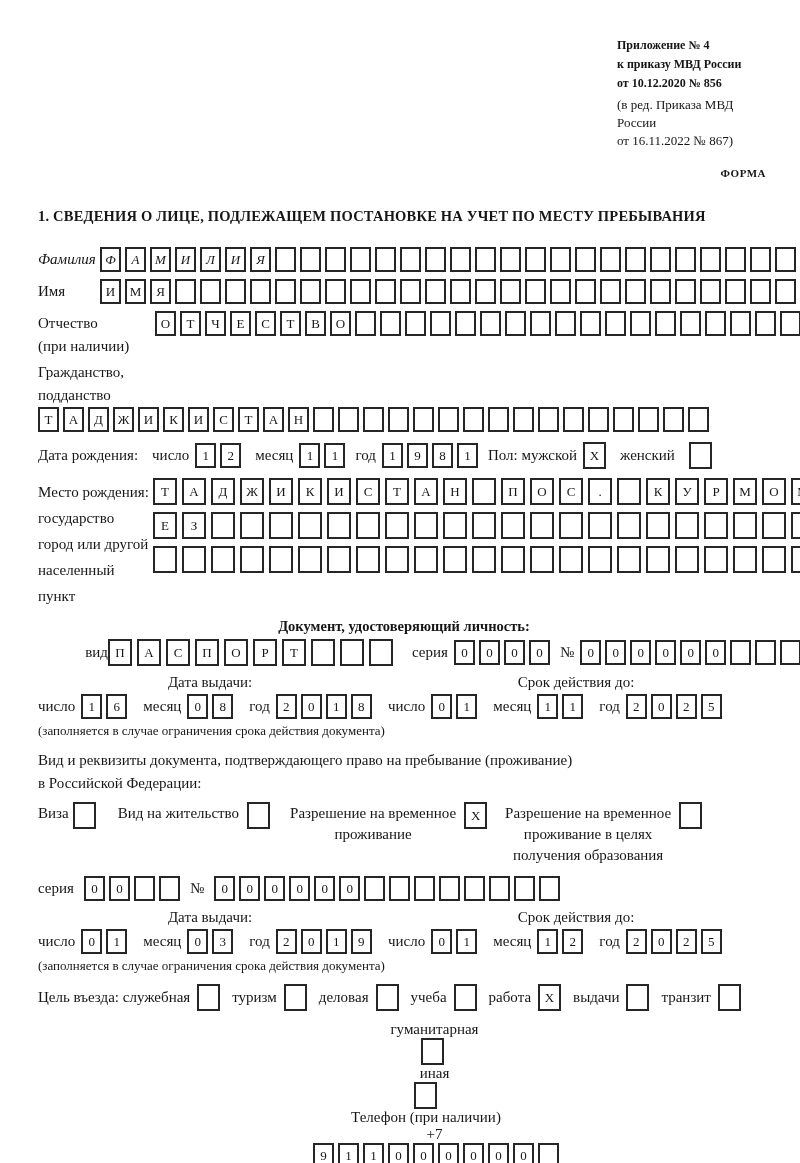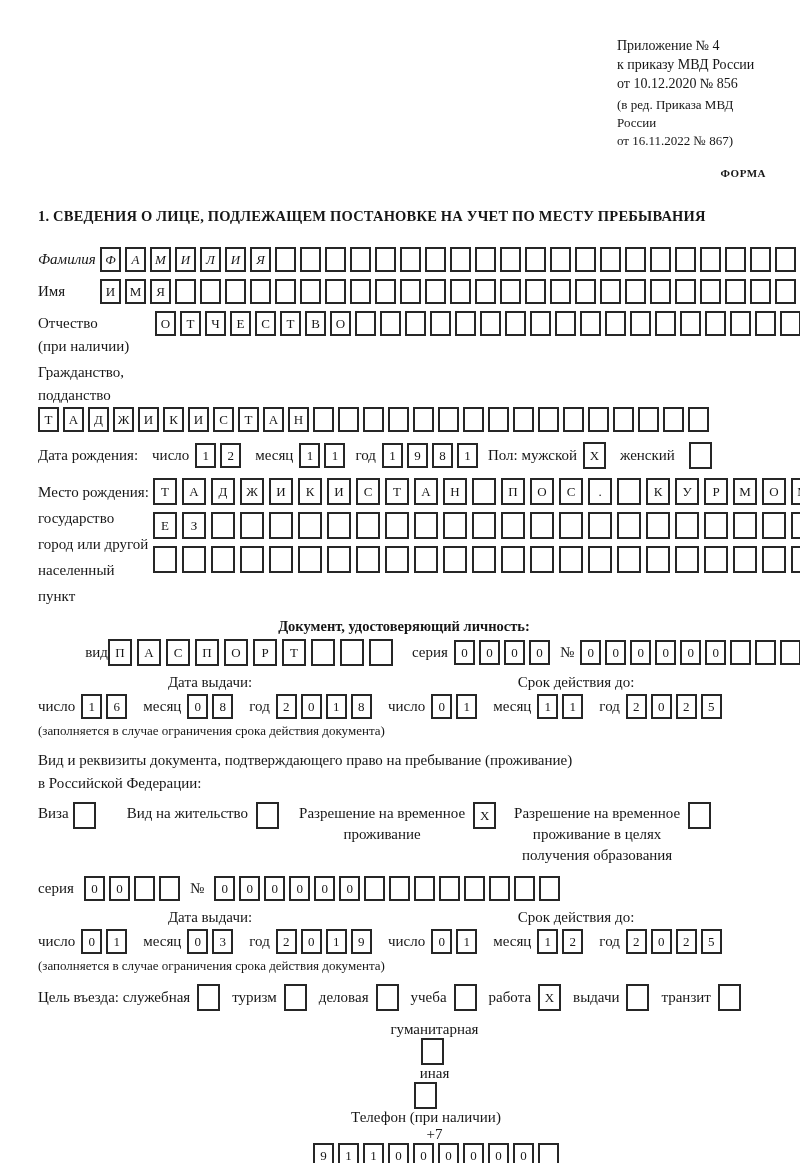--- a/index.html
+++ b/index.html
@@ -8,7 +8,7 @@
     font-family:"Liberation Serif","DejaVu Serif",serif;font-size:15px;
     position:relative;box-sizing:border-box;padding:36px 30px 0 38px;overflow:hidden;
   }
-  .appendix{margin-left:579px;font-size:14px;line-height:19px;}
+  .appendix{margin-left:579px;font-size:12px;line-height:19px;font-weight:bold;}
   .revision{margin-left:579px;font-size:13px;line-height:18px;margin-top:3px;}
   .form-label{text-align:right;padding-right:4px;font-weight:bold;font-size:11px;margin-top:17px;letter-spacing:.5px;}
   .title{text-align:center;font-weight:bold;font-size:15.5px;line-height:22px;margin-top:21px;letter-spacing:.2px;}

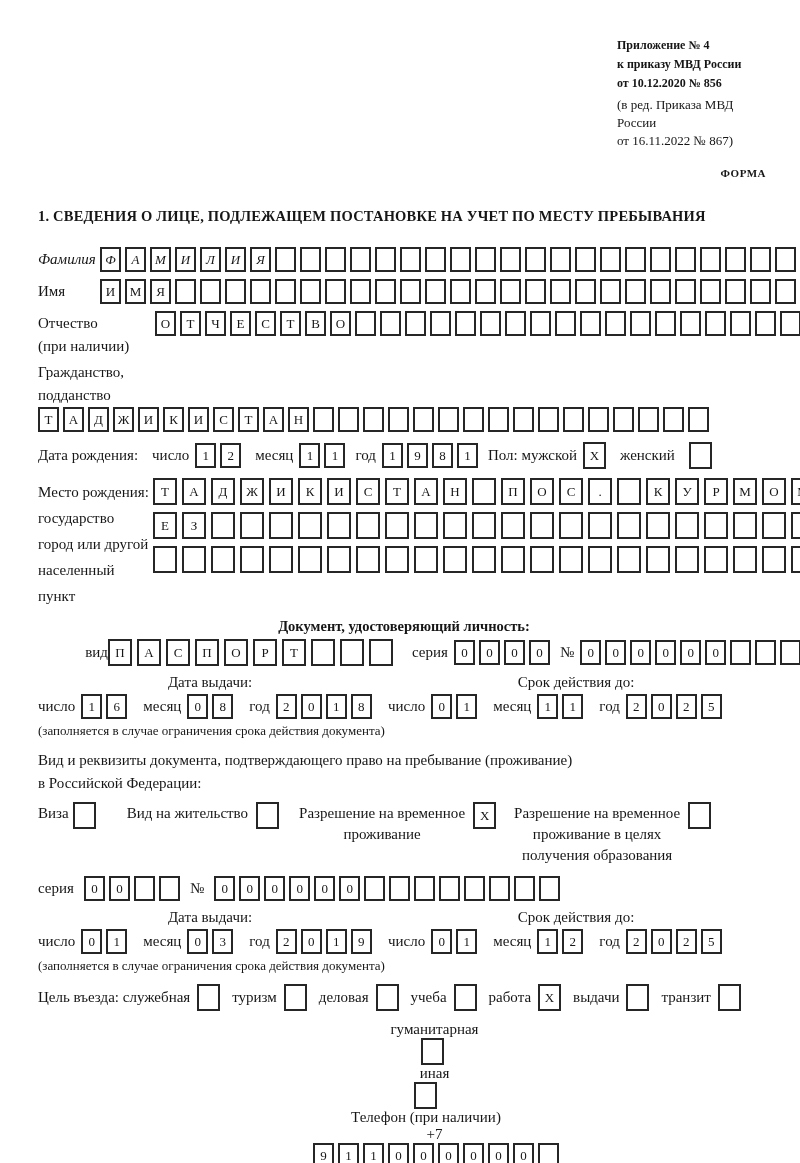--- a/index.html
+++ b/index.html
@@ -420,7 +420,7 @@
           <span class="cell"></span>
         </span>
     </div>
-    <div class="opt" style="margin-left:31px;">
+    <div class="opt" style="margin-left:22px;">
       <span class="olbl">Вид на жительство</span>
       <span class="cellrow cb">
           <span class="cell"></span>

